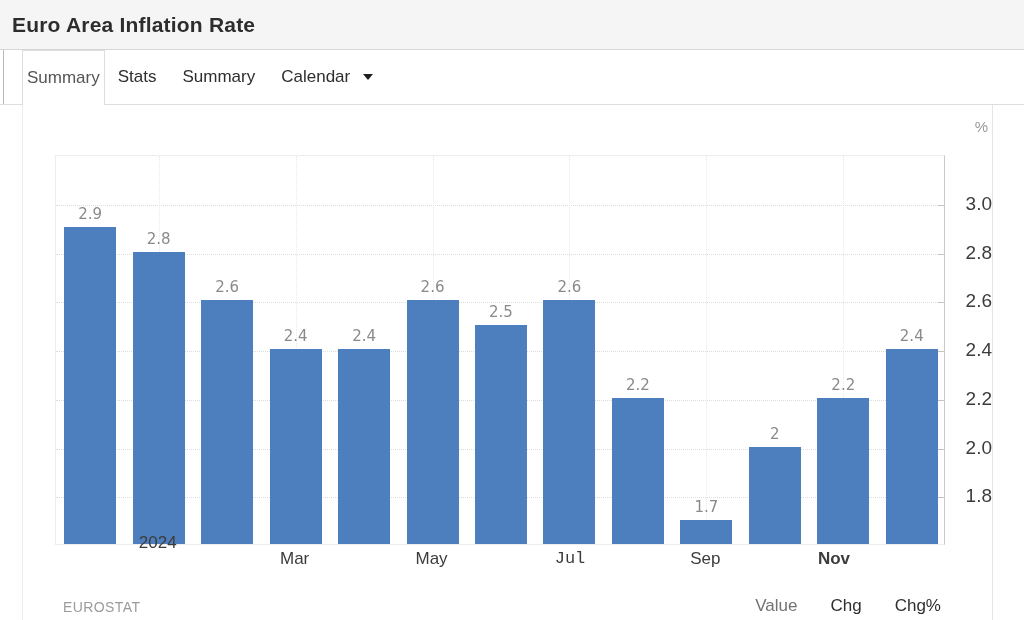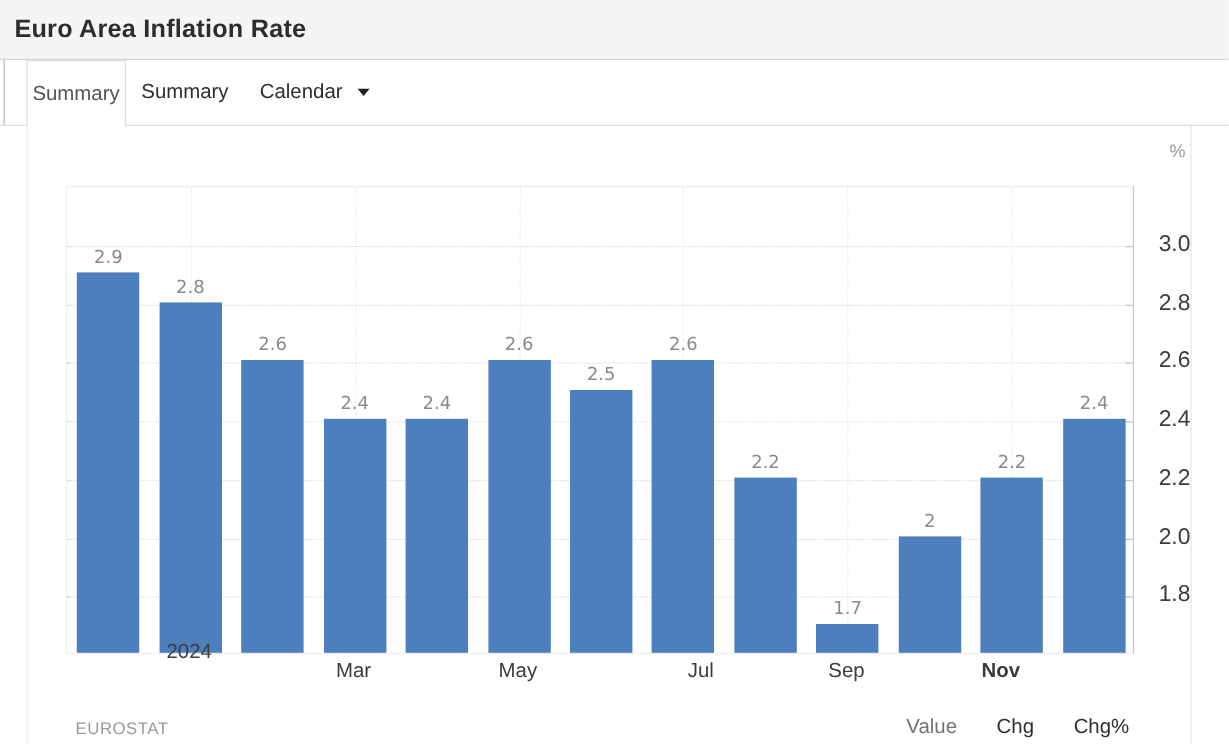--- a/index.html
+++ b/index.html
@@ -61,6 +61,7 @@
   <div class="bottom-line"></div>
   <div class="tabs">
     <div class="tab active">Summary</div>
+    <div class="tab">Stats</div>
     <div class="tab">Summary</div>
     <div class="tab">
       <span>Calendar</span>

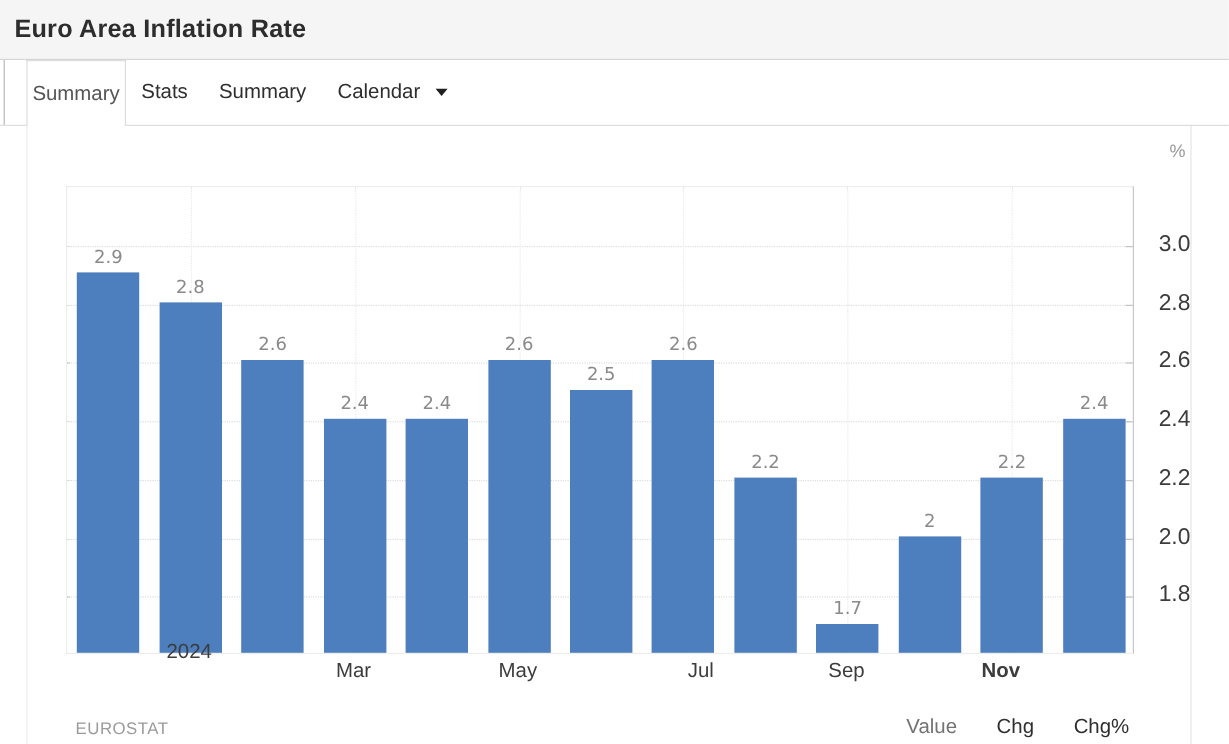--- a/index.html
+++ b/index.html
@@ -136,7 +136,7 @@
     <div class="x-axis-tick-label" style="left: 89.6923px; top: 428px;">2024</div>
     <div class="x-axis-tick-label" style="left: 226.615px; top: 444px;">Mar</div>
     <div class="x-axis-tick-label" style="left: 363.538px; top: 444px;">May</div>
-    <div class="x-axis-tick-label" style="left: 516px; top: 444px;">Jul</div>
+    <div class="x-axis-tick-label" style="left: 502px; top: 444px; font-family: Liberation Mono, monospace;">Jul</div>
     <div class="x-axis-tick-label" style="left: 637.385px; top: 444px;">Sep</div>
     <div class="x-axis-tick-label" style="left: 766px; top: 444px; font-weight: bold;">Nov</div>
   </div>

